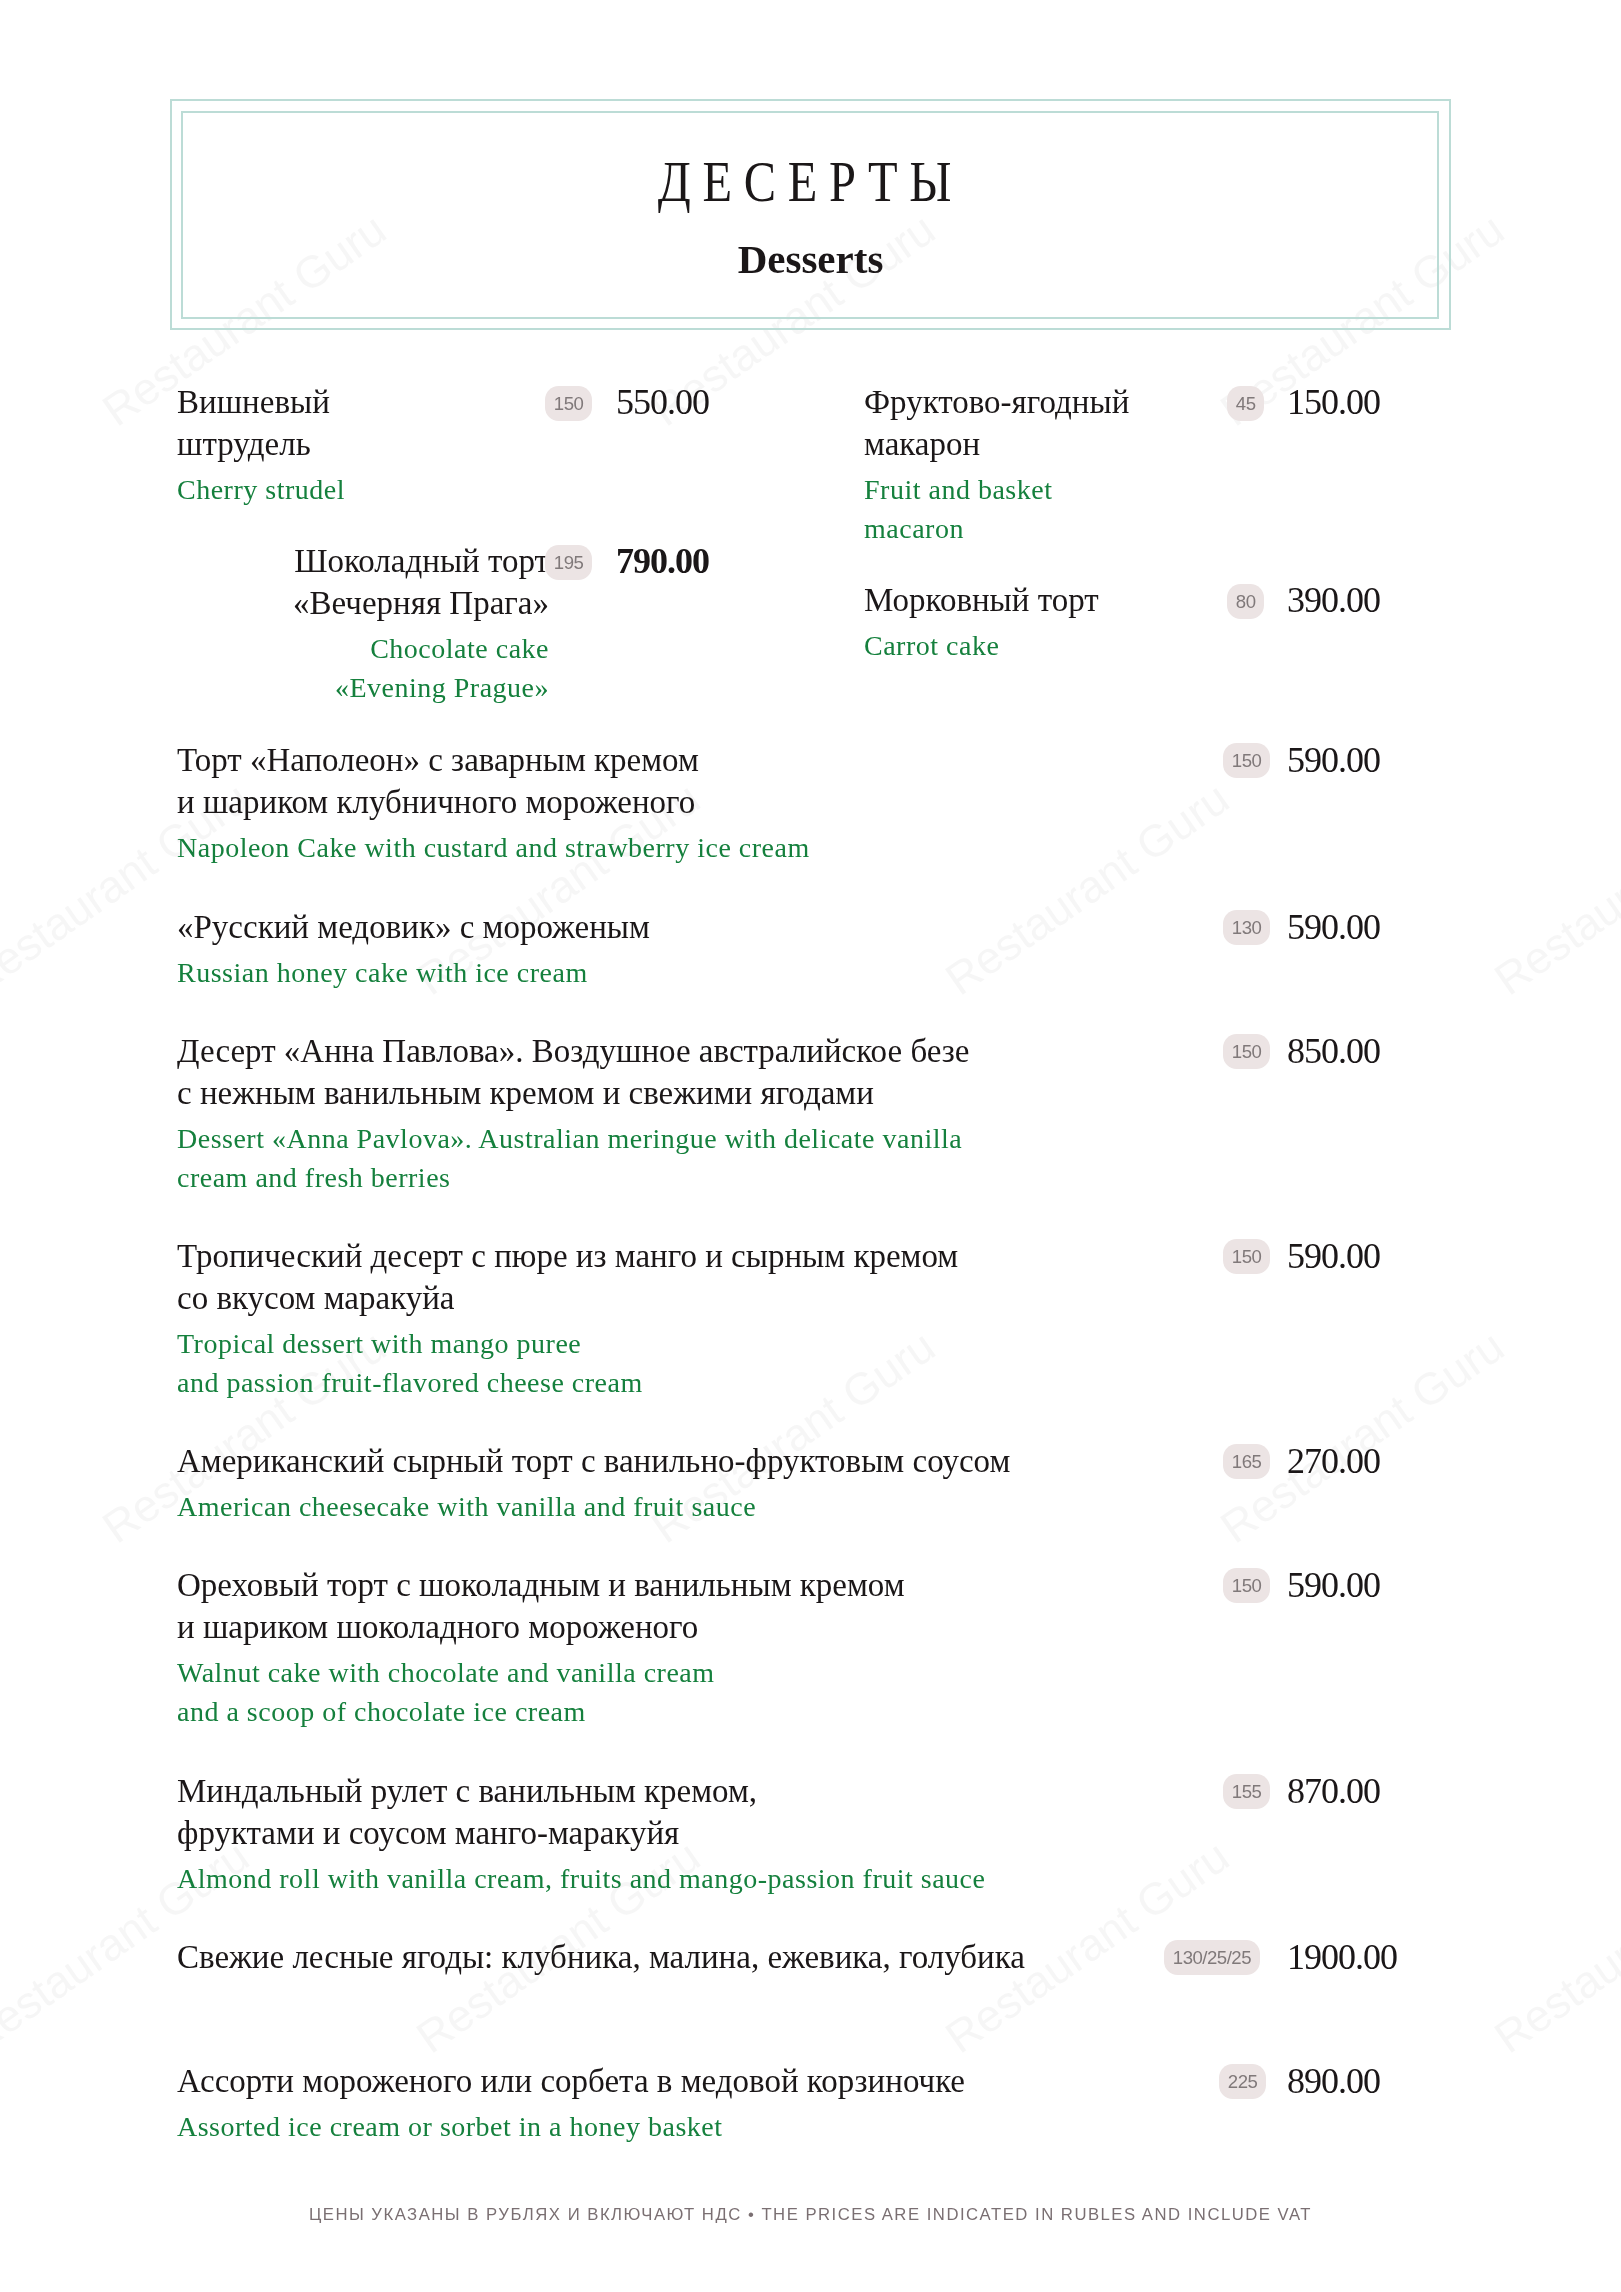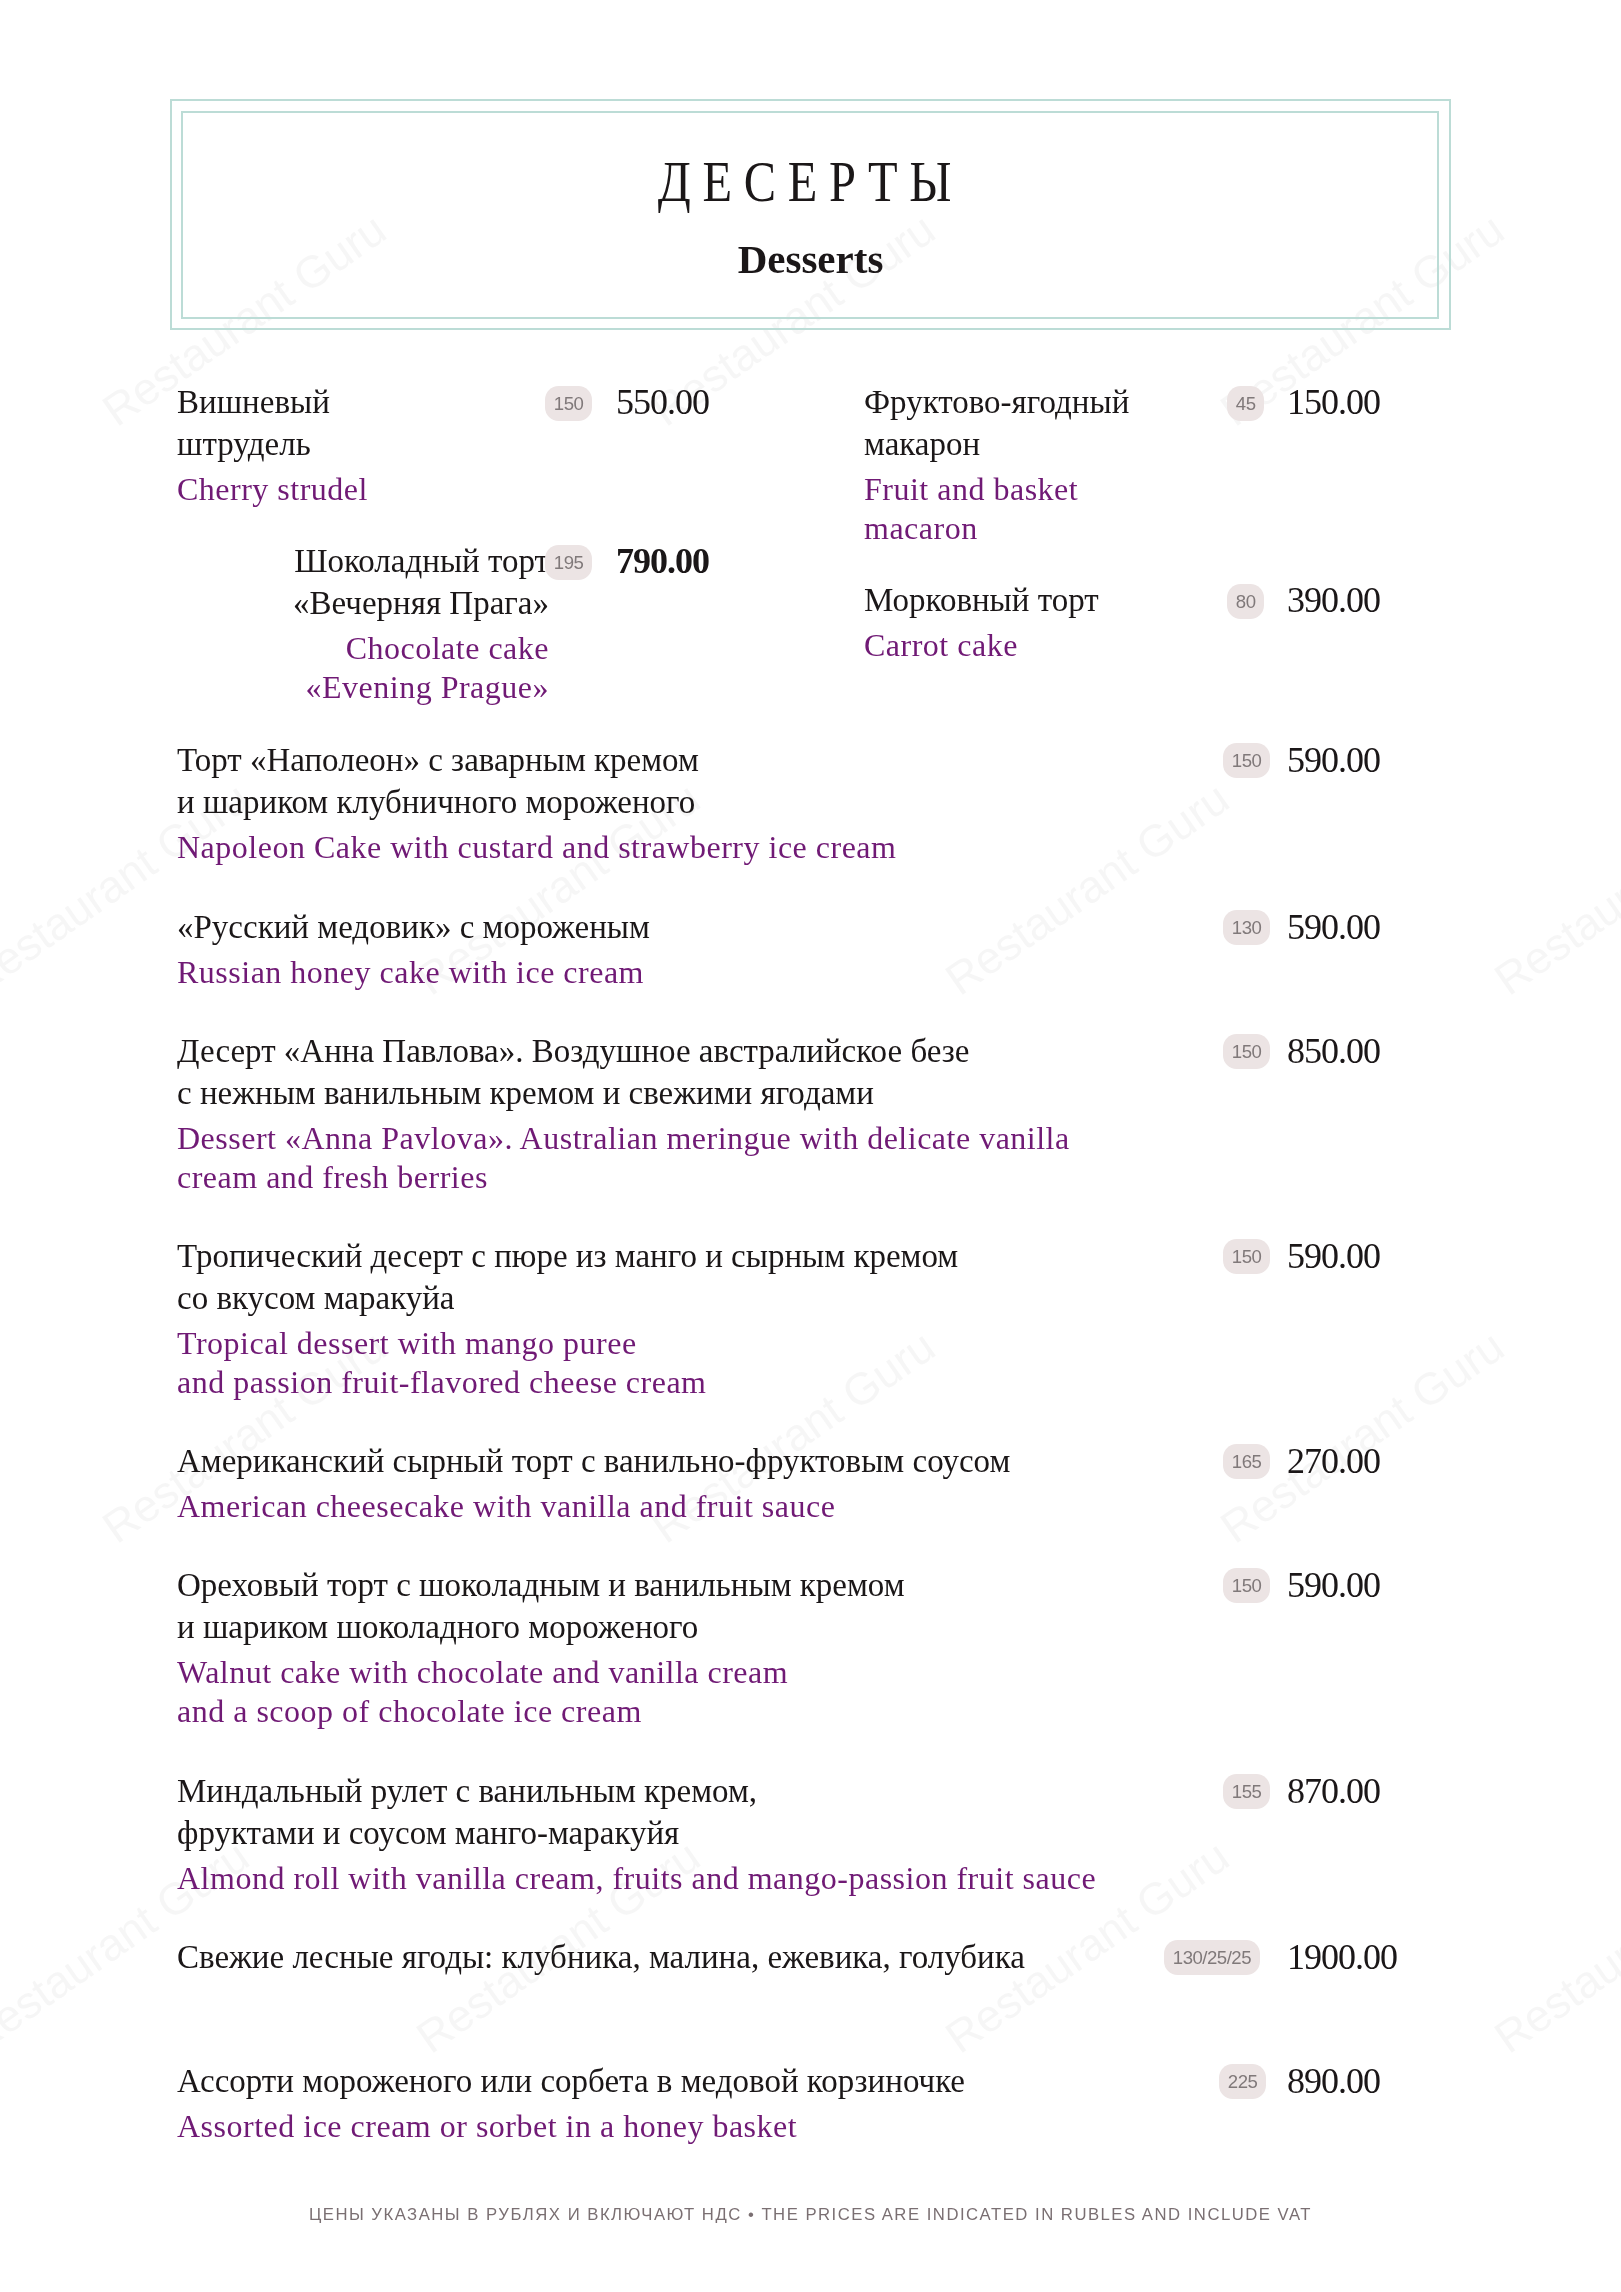--- a/index.html
+++ b/index.html
@@ -30,7 +30,7 @@
   }
   .item { position: absolute; }
   .name { font-size: 33px; line-height: 42px; color: #1b1718; white-space: pre-line; }
-  .desc { font-size: 32px; line-height: 39px; color: #701a75; white-space: pre-line; margin-top: 4.9px; letter-spacing: 0.5px; }
+  .desc { font-size: 28px; line-height: 39px; color: #15803d; white-space: pre-line; margin-top: 4.9px; letter-spacing: 0.5px; }
   .badge {
     position: absolute; height: 35px; line-height: 35px; padding: 0 8.8px; border-radius: 13.7px;
     background: #ece4e4; color: #80797a; font-family: "Liberation Sans", sans-serif;

